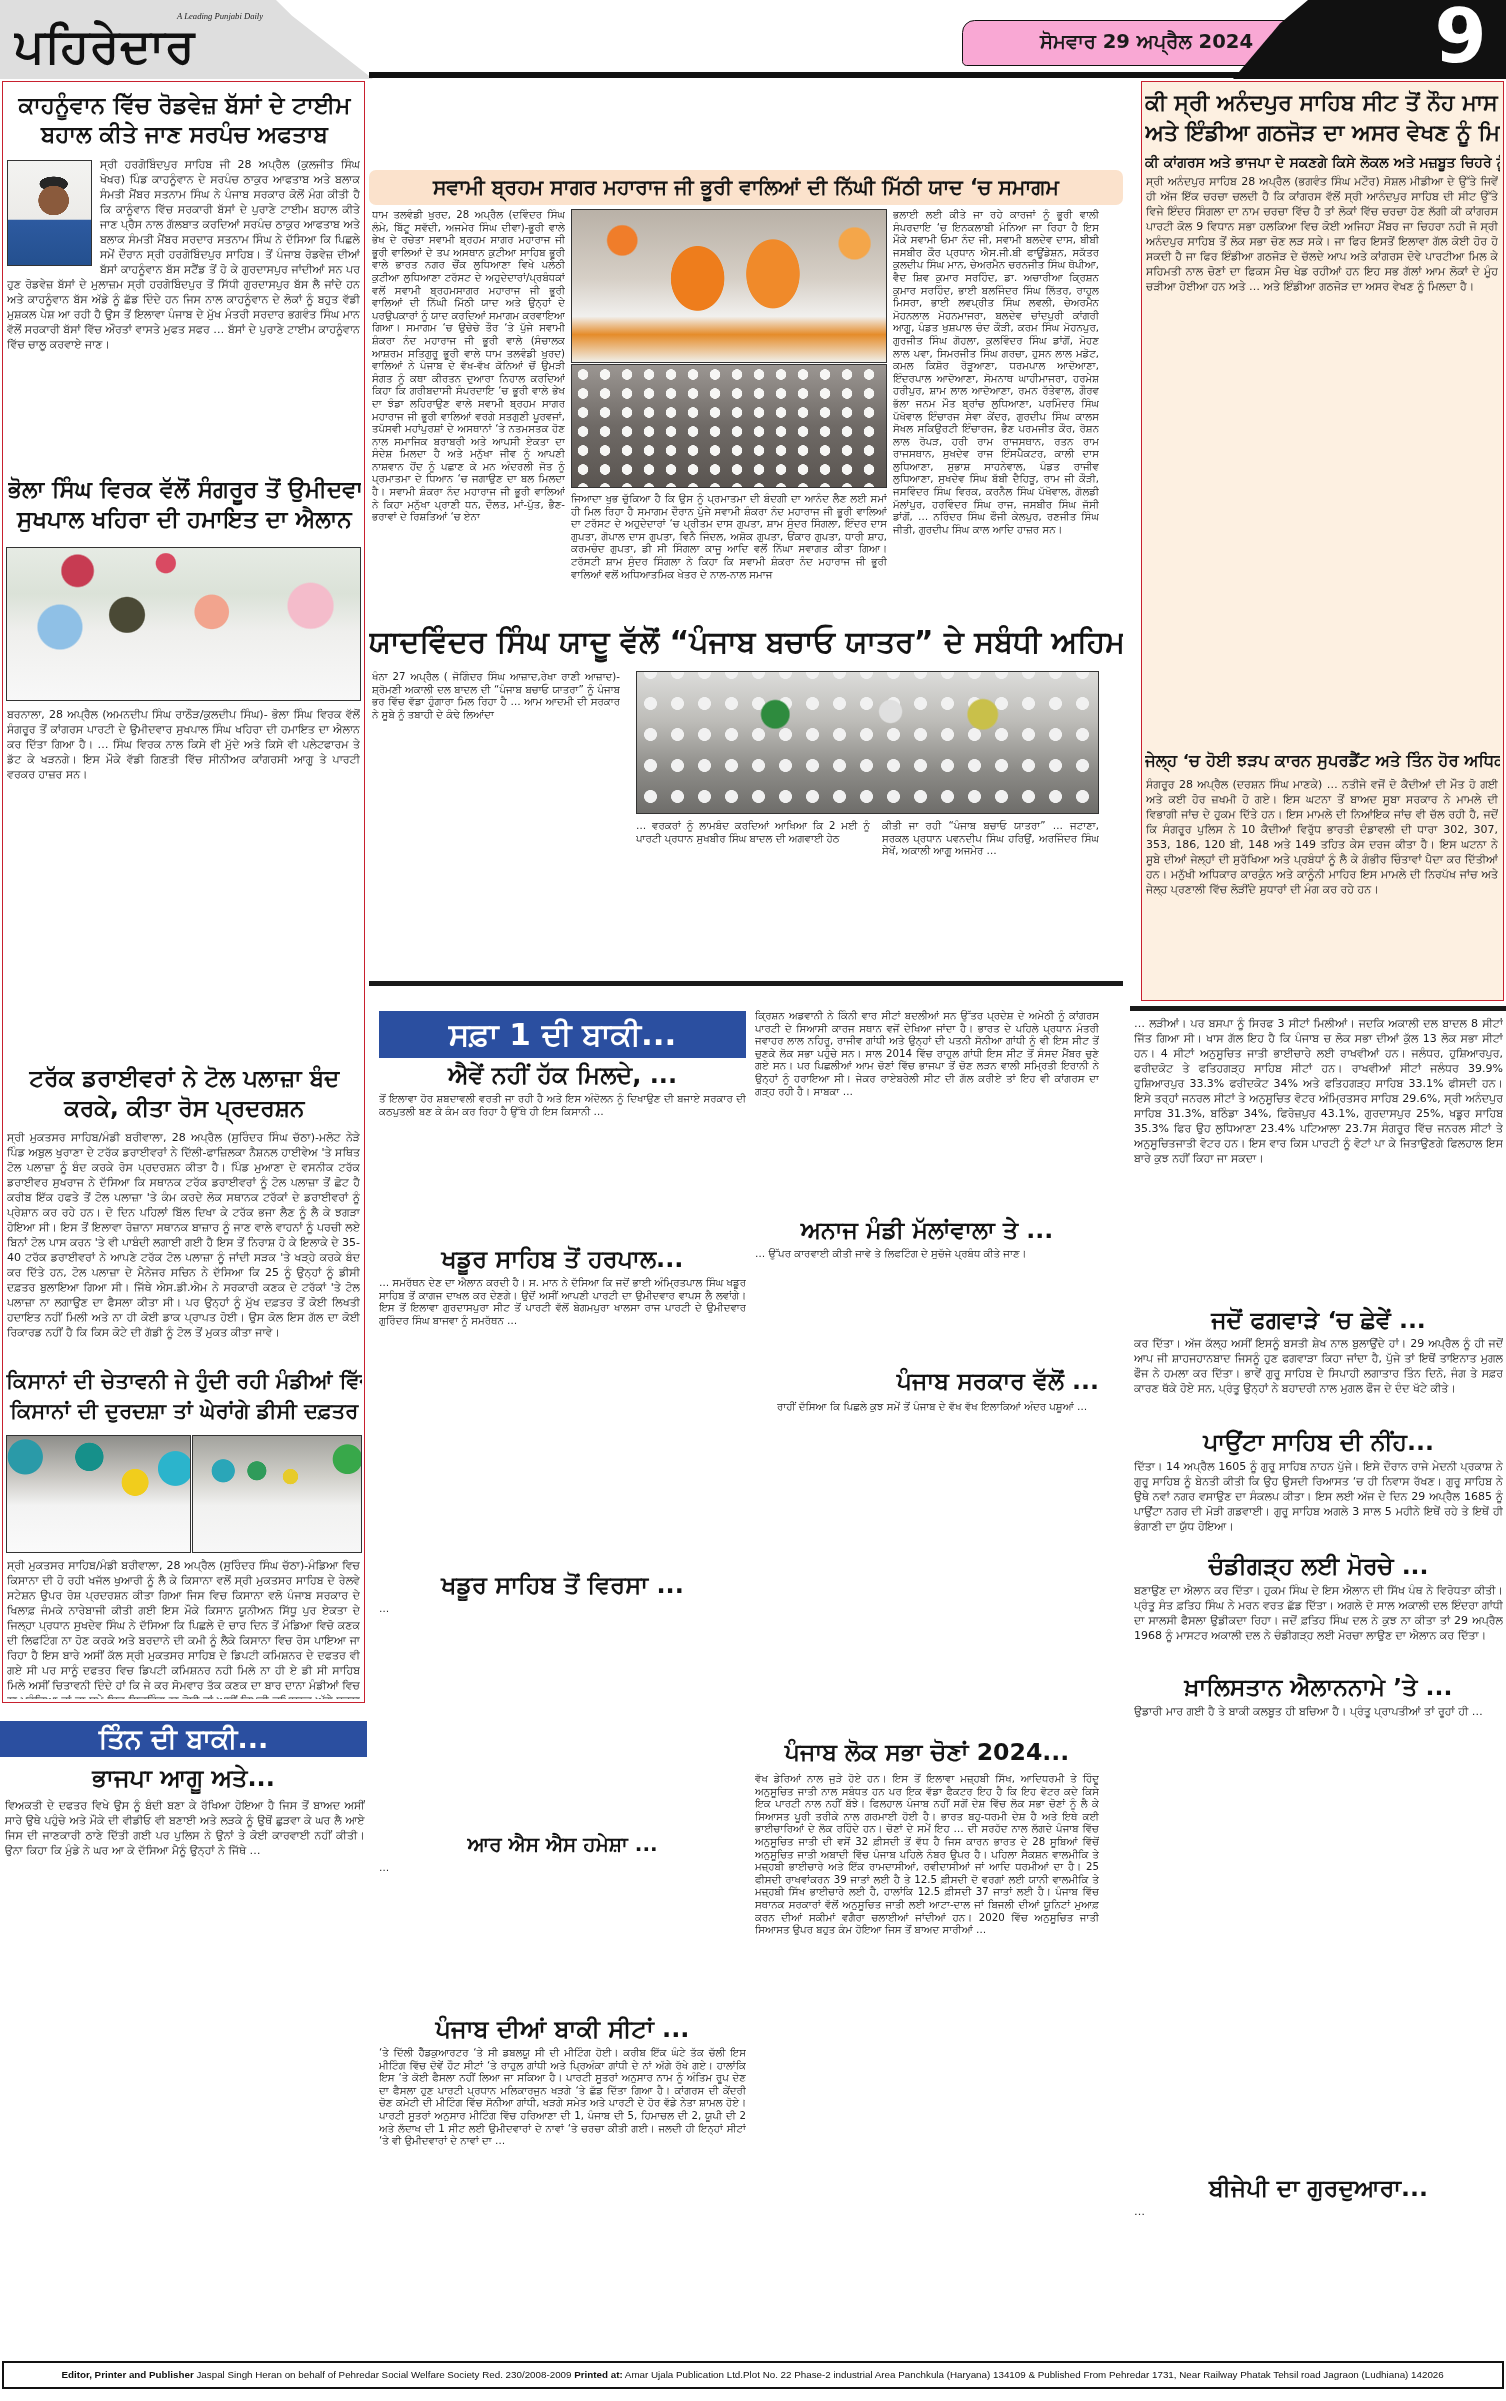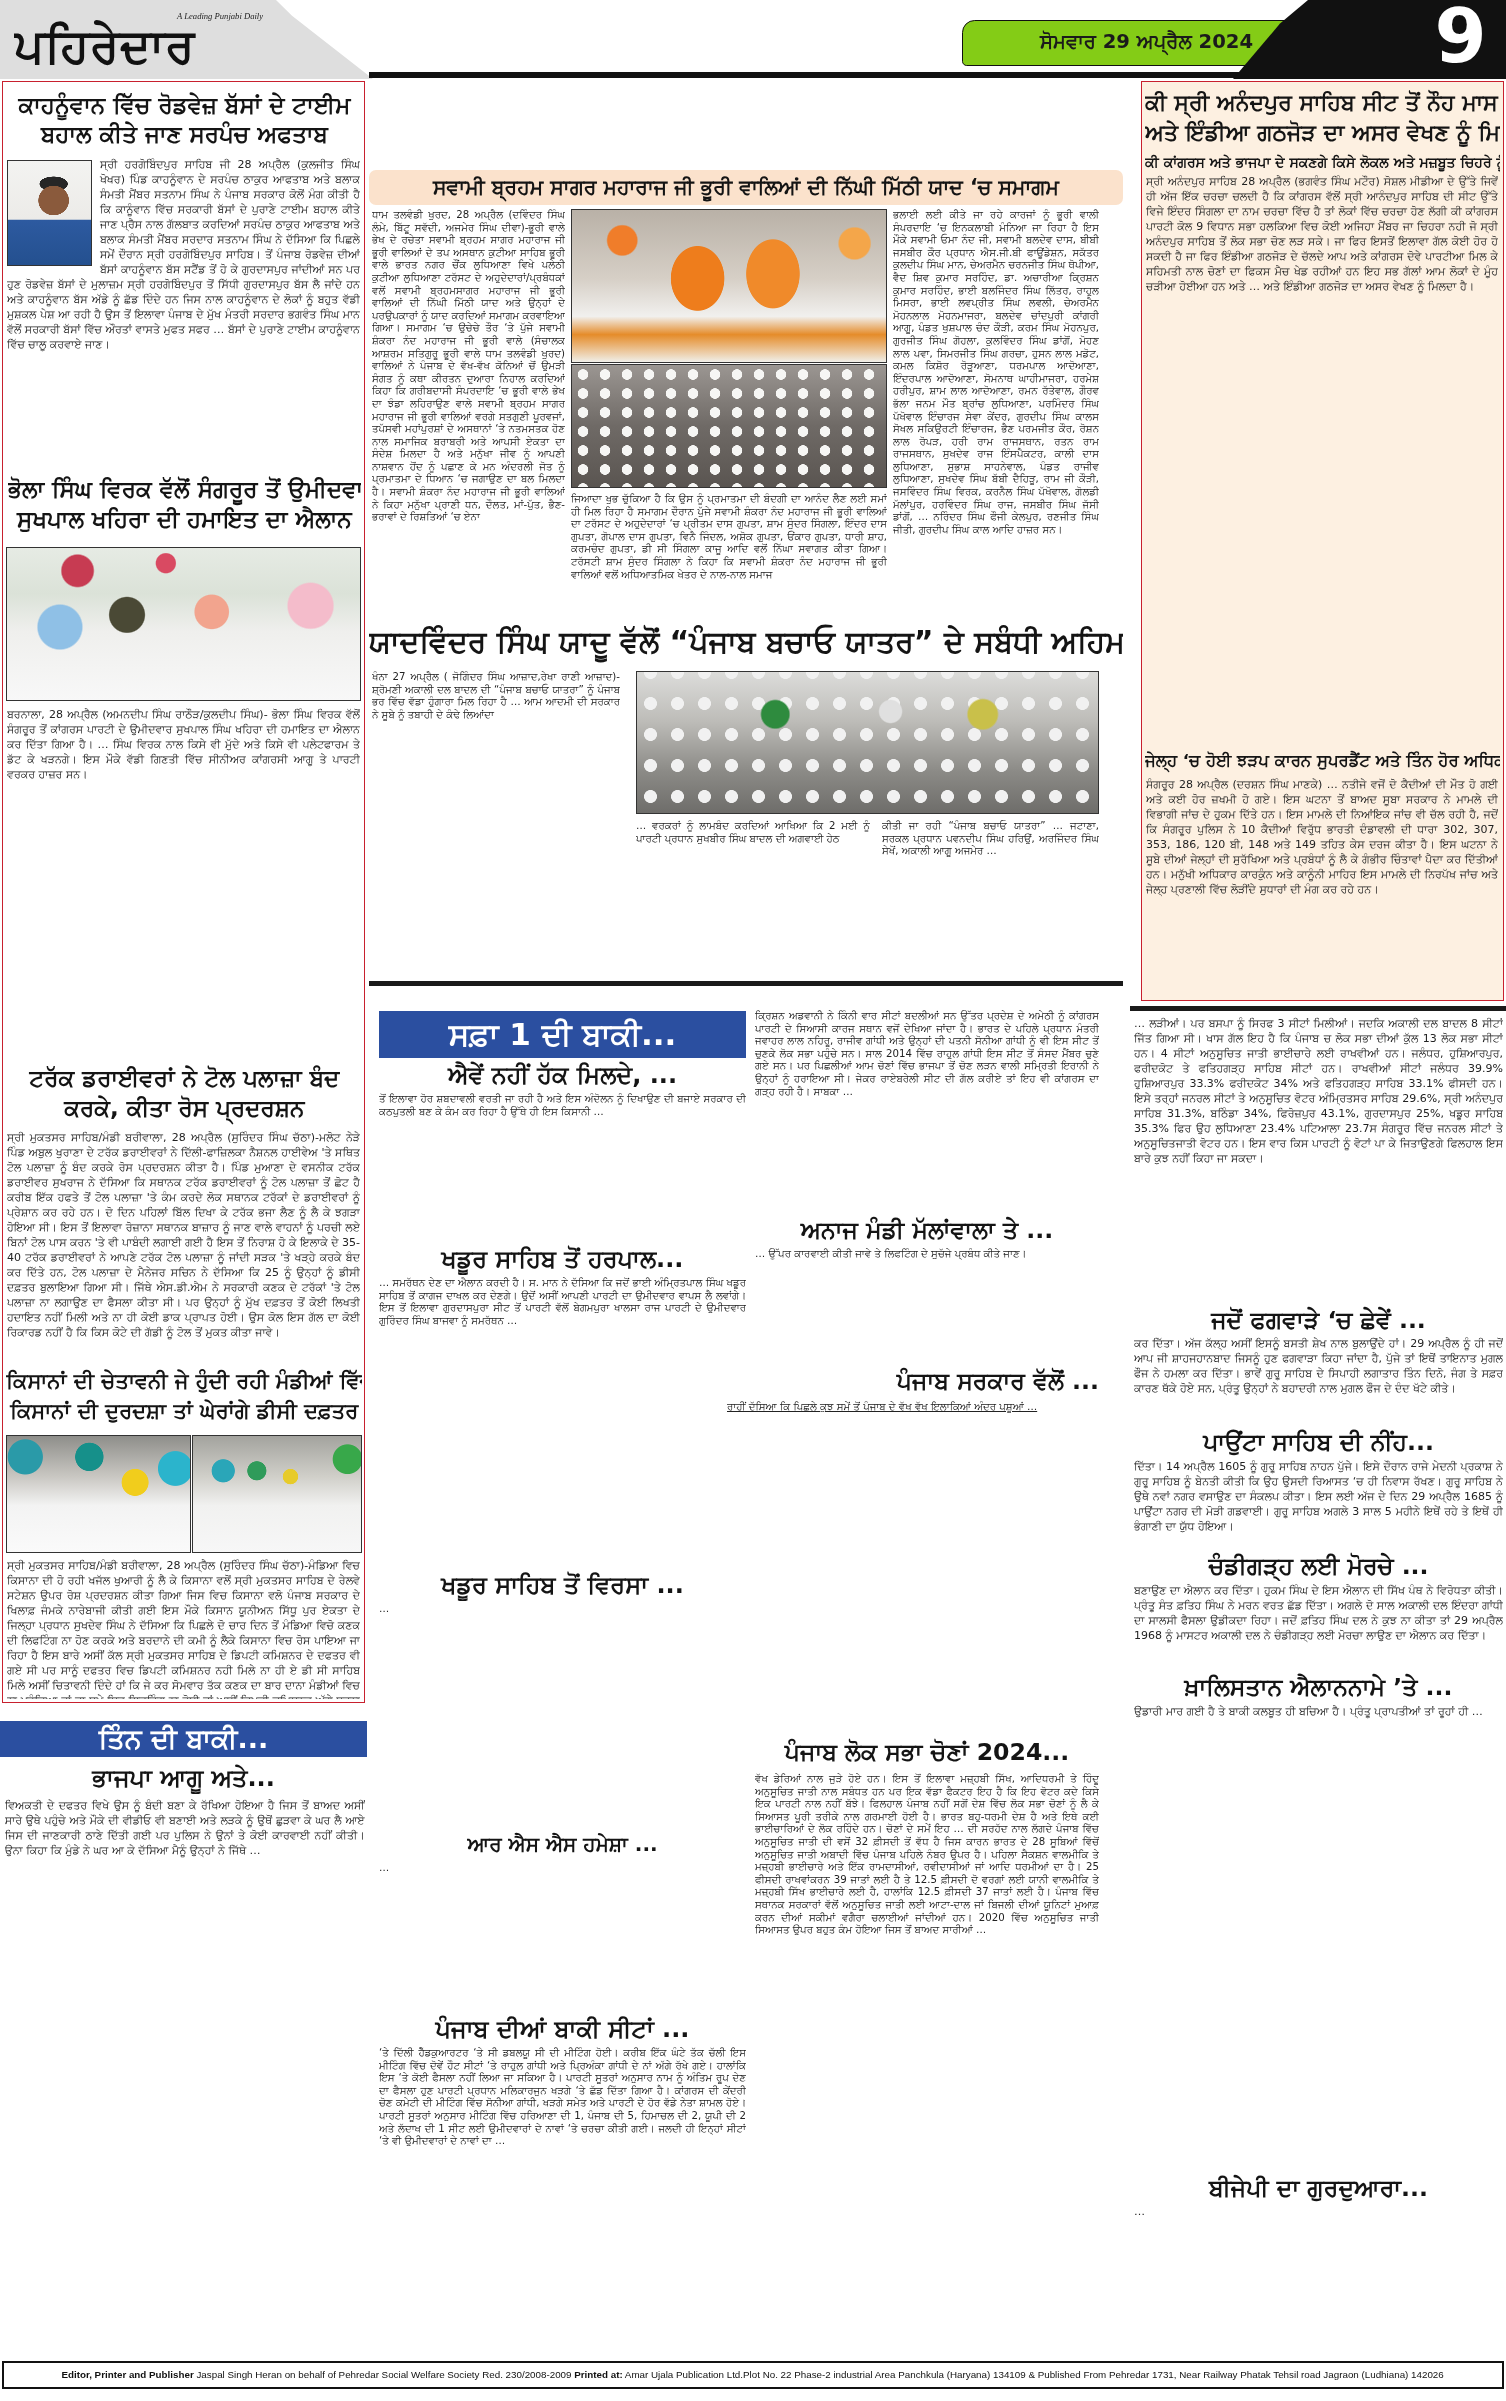--- a/index.html
+++ b/index.html
@@ -18,7 +18,7 @@
   .mast-title { left:14px; top:17.3px; width:267px; height:57px; font-size:47px; line-height:57px; font-weight:bold; color:#111; letter-spacing:0.8px; white-space:nowrap; overflow:hidden; }
   .mast-tag { left:177px; top:11px; width:110px; height:12.6px; font-family:"Liberation Serif", serif; font-style:italic; font-size:8.6px; color:#222; white-space:nowrap; }
   .mast-rule { left:369px; top:72px; width:1138px; height:6.3px; background:#111; }
-  .date-box { left:962px; top:20.4px; width:369px; height:46px; background:#84cc16; border:1.6px solid #111; border-radius:12.6px 0 0 4.7px;
+  .date-box { left:962px; top:20.4px; width:369px; height:46px; background:#f9a8d4; border:1.6px solid #111; border-radius:12.6px 0 0 4.7px;
               font-size:19.6px; font-weight:bold; line-height:42px; text-align:center; }
   .pn-bg { left:1233px; top:0; width:274px; height:79px; background:#111;
            clip-path: polygon(75px 0, 274px 0, 274px 79px, 0 79px, 47px 23.6px); }

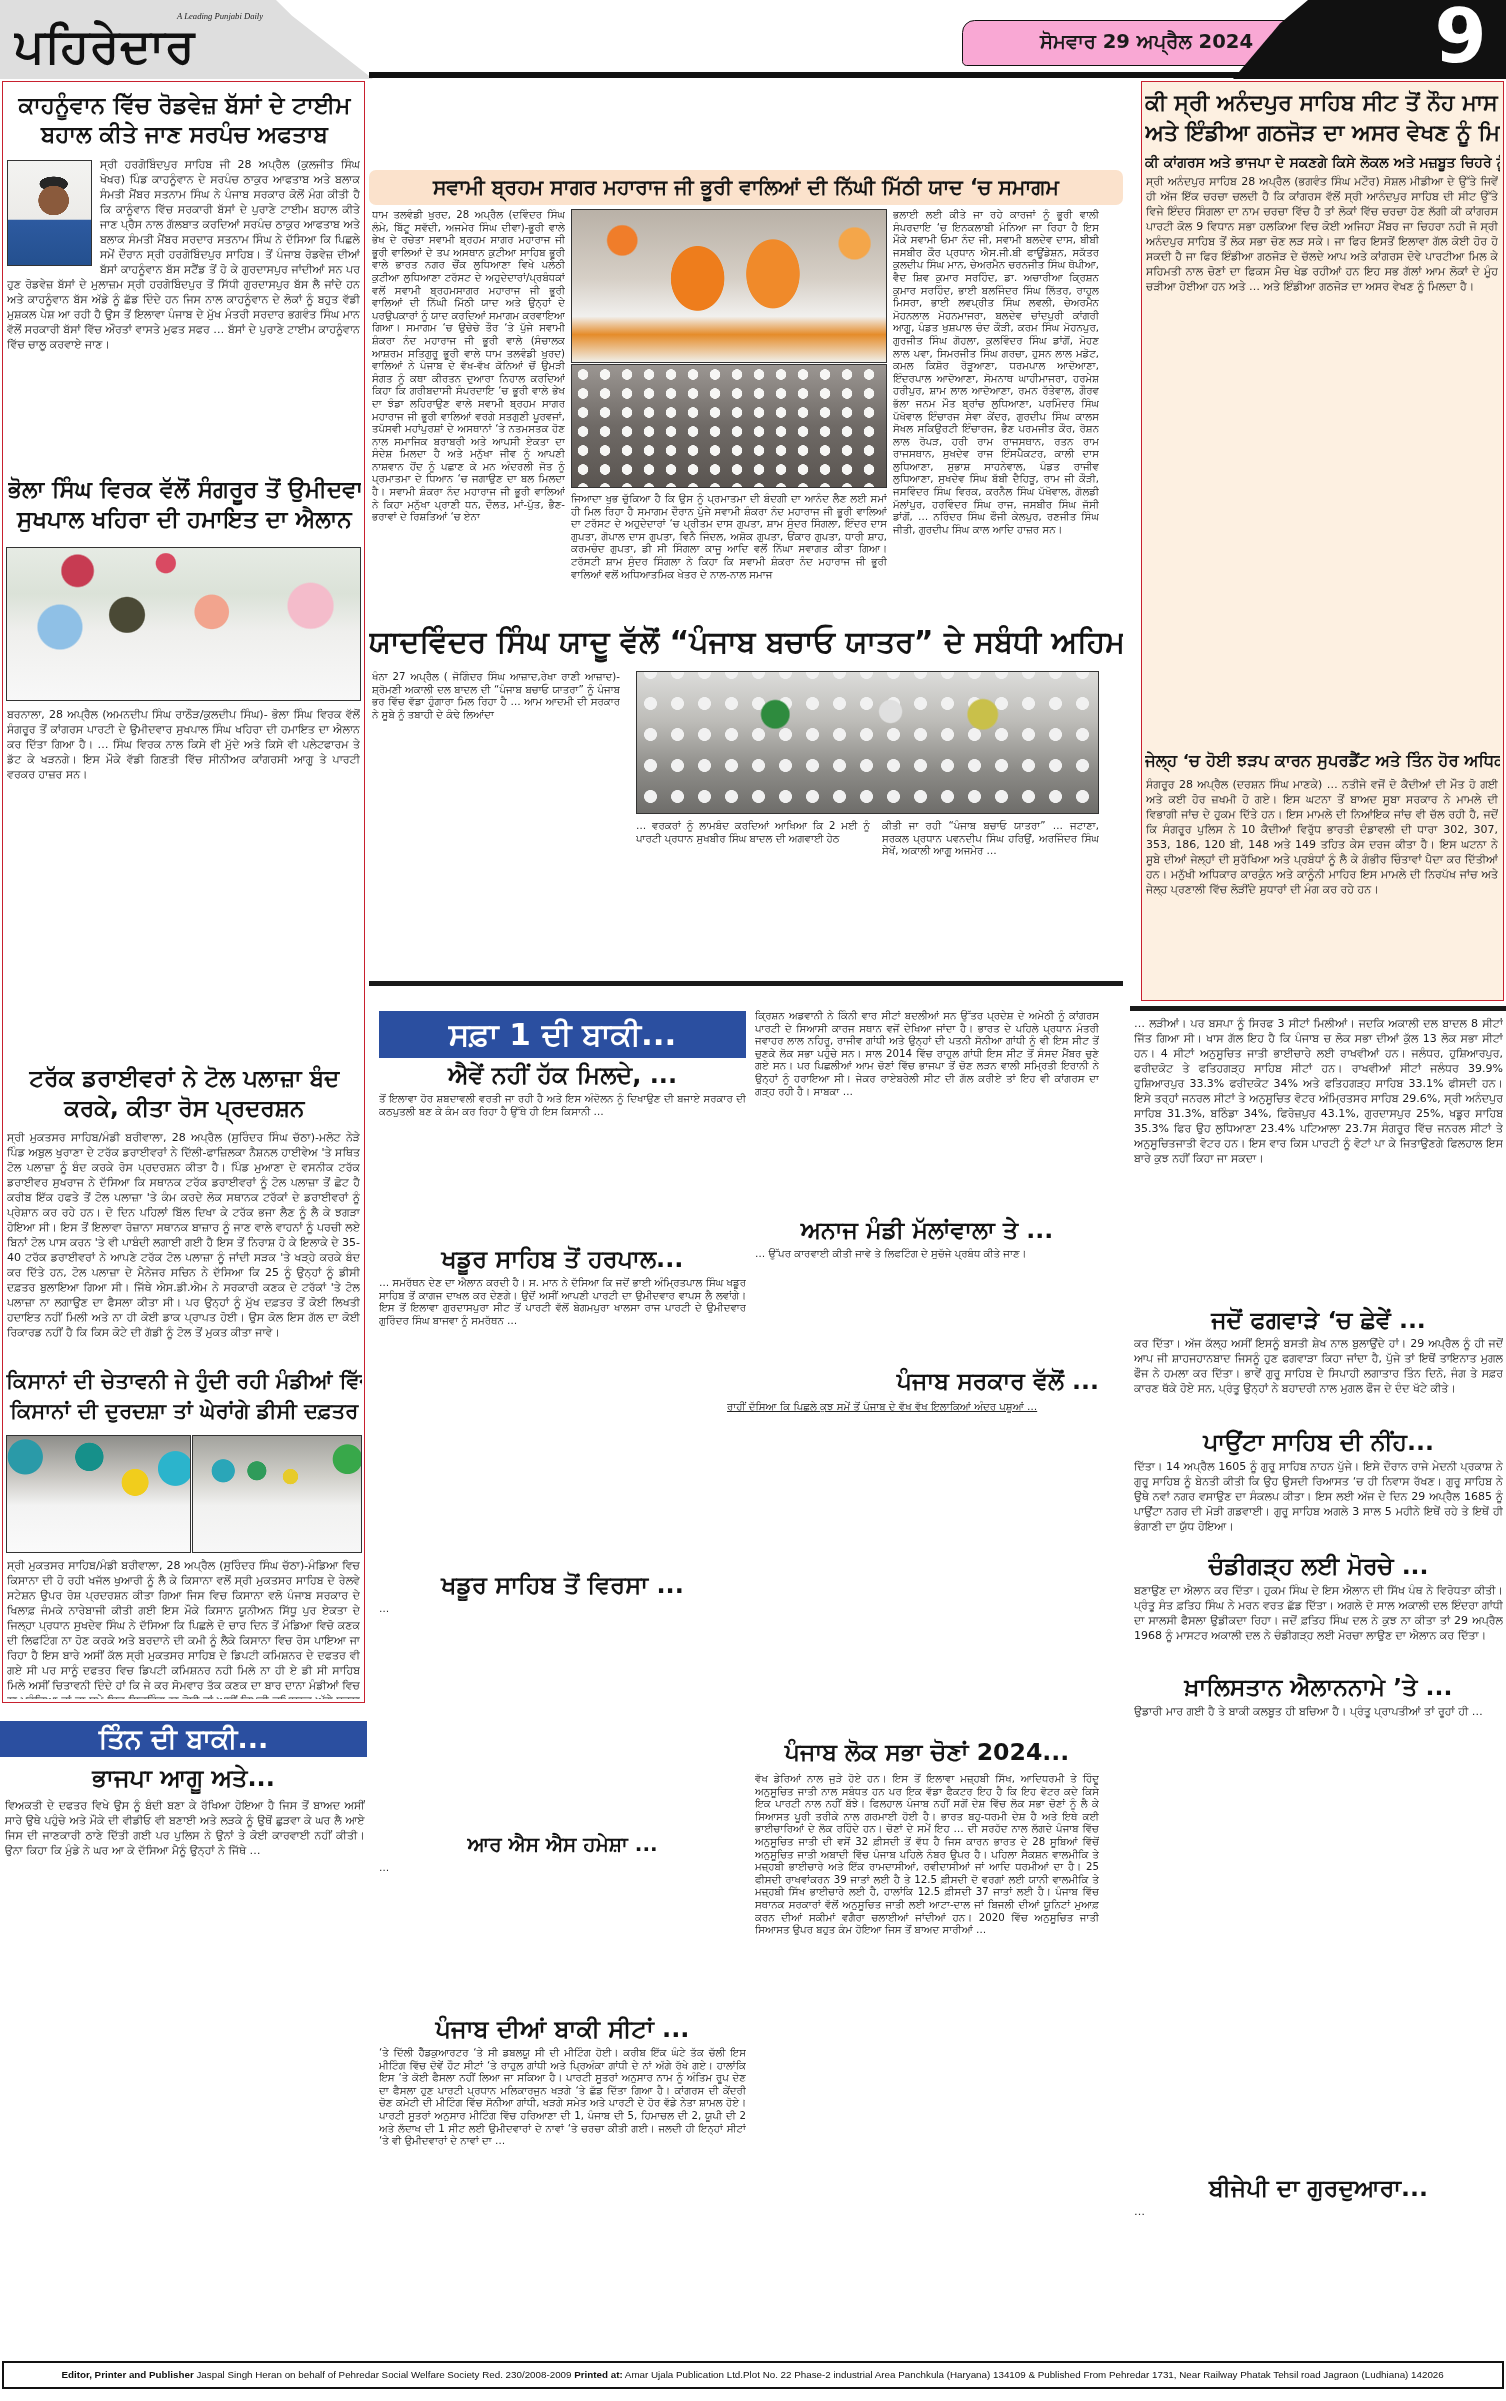--- a/index.html
+++ b/index.html
@@ -182,7 +182,7 @@
 <div class="abs body13" style="left:755px;top:1248px;width:344px;height:98px;"><span>… ਉੱਪਰ ਕਾਰਵਾਈ ਕੀਤੀ ਜਾਵੇ ਤੇ ਲਿਫਟਿੰਗ ਦੇ ਸੁਚੱਜੇ ਪ੍ਰਬੰਧ ਕੀਤੇ ਜਾਣ।</span></div>
 
 <div class="abs sec-head" style="left:755px;top:1366px;width:344px;height:31px;font-size:23.6px;line-height:31px;text-align:right;">ਪੰਜਾਬ ਸਰਕਾਰ ਵੱਲੋਂ ...</div>
-<div class="abs body13" style="left:727px;top:1401px;width:344px;height:330px;text-decoration:underline;"><span>ਰਾਹੀਂ ਦੱਸਿਆ ਕਿ ਪਿਛਲੇ ਕੁਝ ਸਮੇਂ ਤੋਂ ਪੰਜਾਬ ਦੇ ਵੱਖ ਵੱਖ ਇਲਾਕਿਆਂ ਅੰਦਰ ਪਸ਼ੂਆਂ …</span></div>
+<div class="abs body13" style="left:777px;top:1401px;width:344px;height:330px;"><span>ਰਾਹੀਂ ਦੱਸਿਆ ਕਿ ਪਿਛਲੇ ਕੁਝ ਸਮੇਂ ਤੋਂ ਪੰਜਾਬ ਦੇ ਵੱਖ ਵੱਖ ਇਲਾਕਿਆਂ ਅੰਦਰ ਪਸ਼ੂਆਂ …</span></div>
 
 <div class="abs sec-head" style="left:755px;top:1737px;width:344px;height:31px;font-size:23.6px;line-height:31px;">ਪੰਜਾਬ ਲੋਕ ਸਭਾ ਚੋਣਾਂ 2024...</div>
 <div class="abs body13" style="left:755px;top:1773px;width:344px;height:581px;"><span>ਵੱਖ ਡੇਰਿਆਂ ਨਾਲ ਜੁੜੇ ਹੋਏ ਹਨ। ਇਸ ਤੋਂ ਇਲਾਵਾ ਮਜ਼੍ਹਬੀ ਸਿੱਖ, ਆਦਿਧਰਮੀ ਤੇ ਹਿੰਦੂ ਅਨੁਸੂਚਿਤ ਜਾਤੀ ਨਾਲ ਸਬੰਧਤ ਹਨ ਪਰ ਇਕ ਵੱਡਾ ਫੈਕਟਰ ਇਹ ਹੈ ਕਿ ਇਹ ਵੋਟਰ ਕਦੇ ਕਿਸੇ ਇਕ ਪਾਰਟੀ ਨਾਲ ਨਹੀਂ ਬੱਝੇ। ਫਿਲਹਾਲ ਪੰਜਾਬ ਨਹੀਂ ਸਗੋਂ ਦੇਸ਼ ਵਿੱਚ ਲੋਕ ਸਭਾ ਚੋਣਾਂ ਨੂੰ ਲੈ ਕੇ ਸਿਆਸਤ ਪੂਰੀ ਤਰੀਕੇ ਨਾਲ ਗਰਮਾਈ ਹੋਈ ਹੈ। ਭਾਰਤ ਬਹੁ-ਧਰਮੀ ਦੇਸ਼ ਹੈ ਅਤੇ ਇਥੇ ਕਈ ਭਾਈਚਾਰਿਆਂ ਦੇ ਲੋਕ ਰਹਿੰਦੇ ਹਨ। ਚੋਣਾਂ ਦੇ ਸਮੇਂ ਇਹ … ਦੀ ਸਰਹੱਦ ਨਾਲ ਲੱਗਦੇ ਪੰਜਾਬ ਵਿੱਚ ਅਨੁਸੂਚਿਤ ਜਾਤੀ ਦੀ ਵਸੋਂ 32 ਫ਼ੀਸਦੀ ਤੋਂ ਵੱਧ ਹੈ ਜਿਸ ਕਾਰਨ ਭਾਰਤ ਦੇ 28 ਸੂਬਿਆਂ ਵਿੱਚੋਂ ਅਨੁਸੂਚਿਤ ਜਾਤੀ ਅਬਾਦੀ ਵਿੱਚ ਪੰਜਾਬ ਪਹਿਲੇ ਨੰਬਰ ਉਪਰ ਹੈ। ਪਹਿਲਾ ਸੈਕਸ਼ਨ ਵਾਲਮੀਕਿ ਤੇ ਮਜ਼੍ਹਬੀ ਭਾਈਚਾਰੇ ਅਤੇ ਇੱਕ ਰਾਮਦਾਸੀਆਂ, ਰਵੀਦਾਸੀਆਂ ਜਾਂ ਆਦਿ ਧਰਮੀਆਂ ਦਾ ਹੈ। 25 ਫੀਸਦੀ ਰਾਖਵਾਂਕਰਨ 39 ਜਾਤਾਂ ਲਈ ਹੈ ਤੇ 12.5 ਫ਼ੀਸਦੀ ਦੋ ਵਰਗਾਂ ਲਈ ਯਾਨੀ ਵਾਲਮੀਕਿ ਤੇ ਮਜ਼੍ਹਬੀ ਸਿੱਖ ਭਾਈਚਾਰੇ ਲਈ ਹੈ, ਹਾਲਾਂਕਿ 12.5 ਫ਼ੀਸਦੀ 37 ਜਾਤਾਂ ਲਈ ਹੈ। ਪੰਜਾਬ ਵਿੱਚ ਸਥਾਨਕ ਸਰਕਾਰਾਂ ਵੱਲੋਂ ਅਨੁਸੂਚਿਤ ਜਾਤੀ ਲਈ ਆਟਾ-ਦਾਲ ਜਾਂ ਬਿਜਲੀ ਦੀਆਂ ਯੂਨਿਟਾਂ ਮੁਆਫ਼ ਕਰਨ ਦੀਆਂ ਸਕੀਮਾਂ ਵਗੈਰਾ ਚਲਾਈਆਂ ਜਾਂਦੀਆਂ ਹਨ। 2020 ਵਿੱਚ ਅਨੁਸੂਚਿਤ ਜਾਤੀ ਸਿਆਸਤ ਉਪਰ ਬਹੁਤ ਕੰਮ ਹੋਇਆ ਜਿਸ ਤੋਂ ਬਾਅਦ ਸਾਰੀਆਂ …</span></div>

